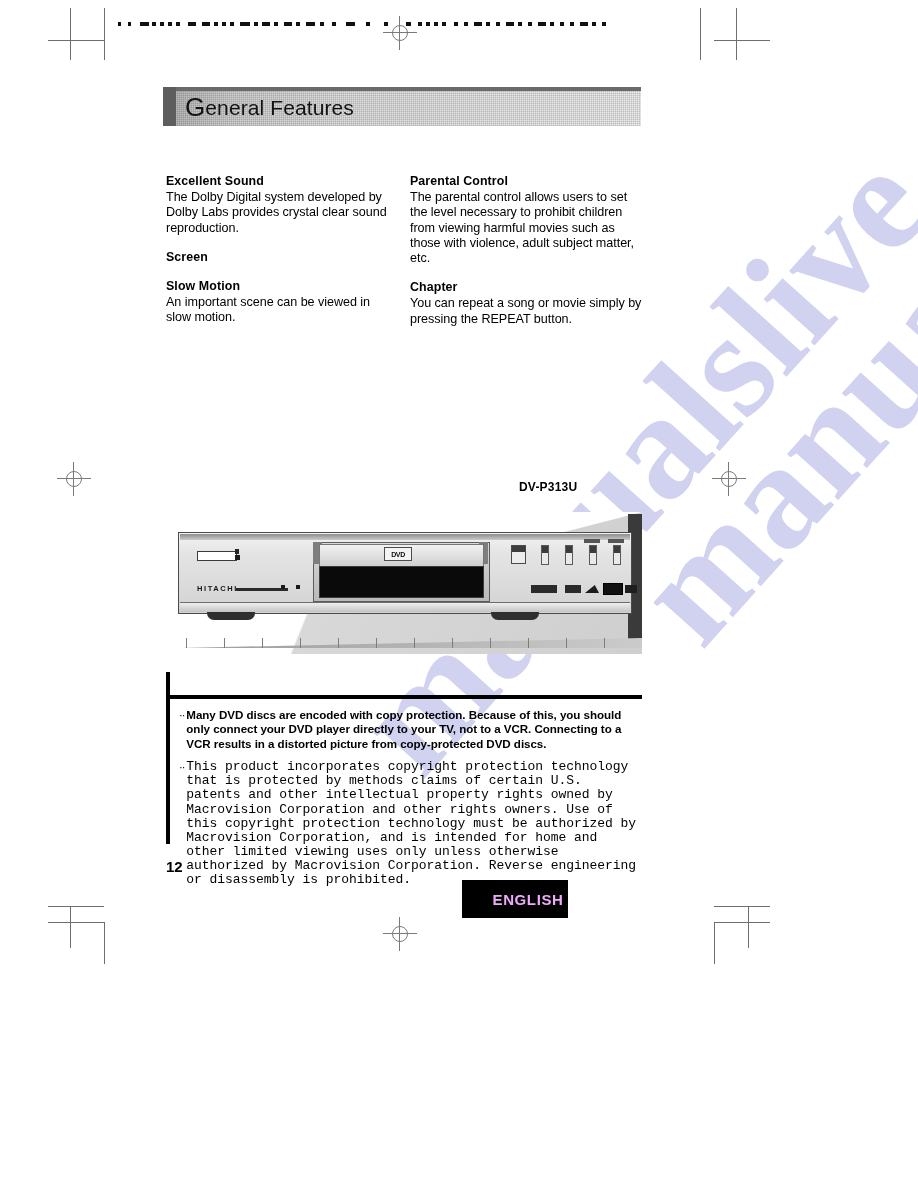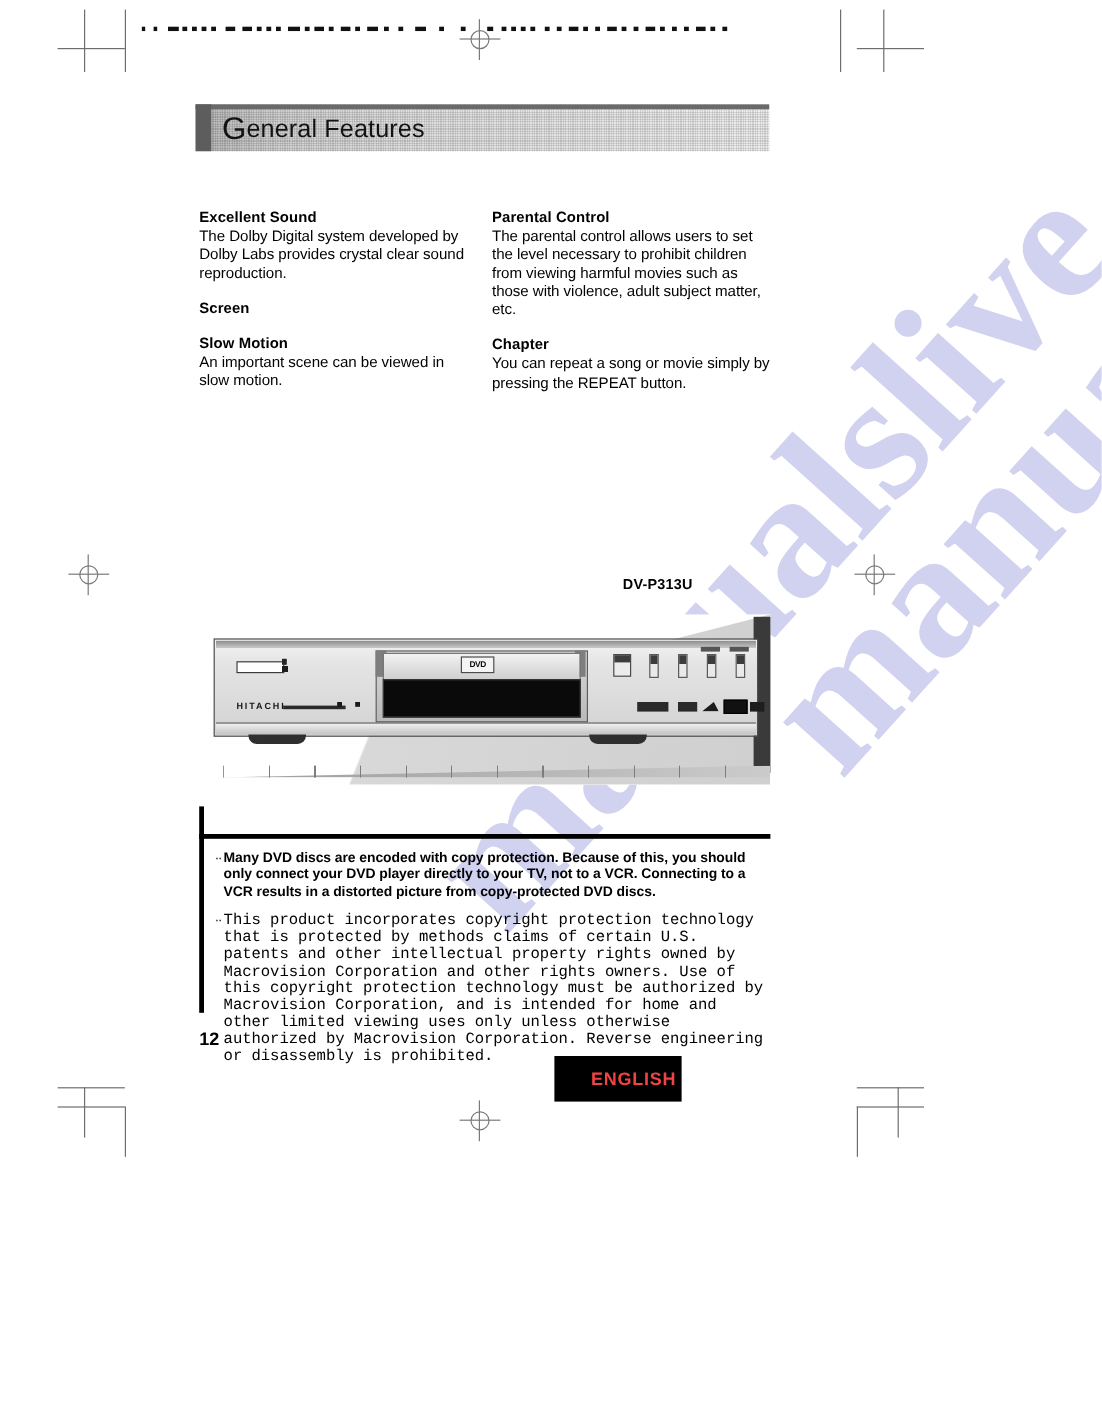--- a/index.html
+++ b/index.html
@@ -154,7 +154,7 @@
   #pageno{position:absolute;left:166px;top:858px;font-size:15px;font-weight:700;color:#000;}
   #lang{position:absolute;left:462px;top:880px;width:106px;height:38px;background:#000;
         display:flex;align-items:center;justify-content:center;}
-  #lang span{color:#ef4444;font-size:15px;font-weight:700;letter-spacing:.6px;padding-left:26px;}
+  #lang span{color:#f0abfc;font-size:15px;font-weight:700;letter-spacing:.6px;padding-left:26px;}
 </style>
 </head>
 <body>

